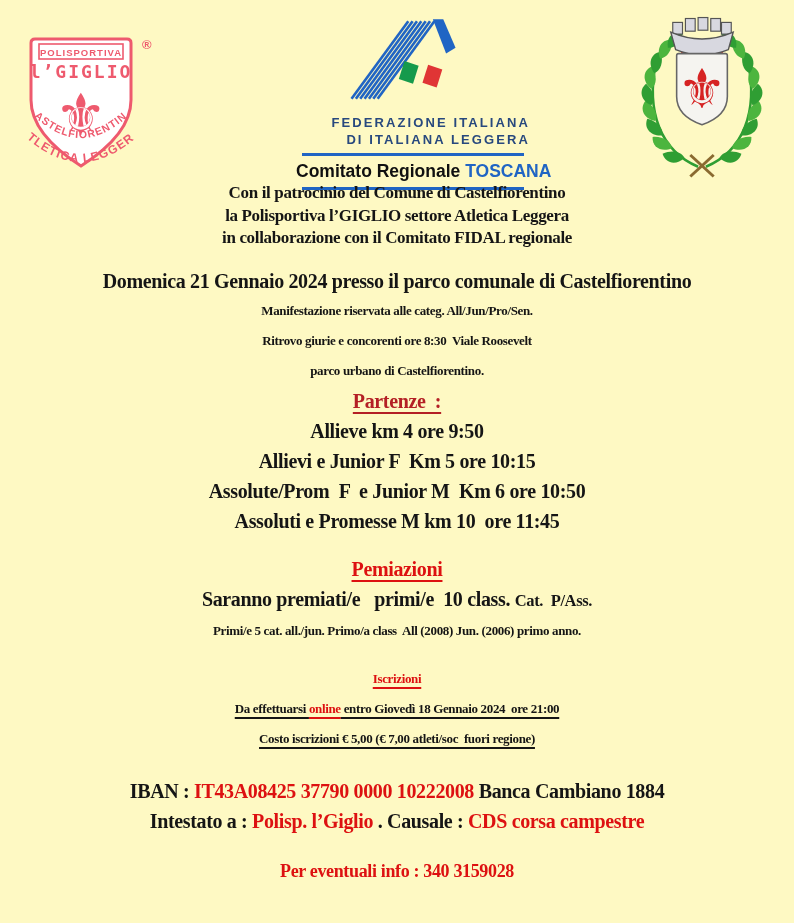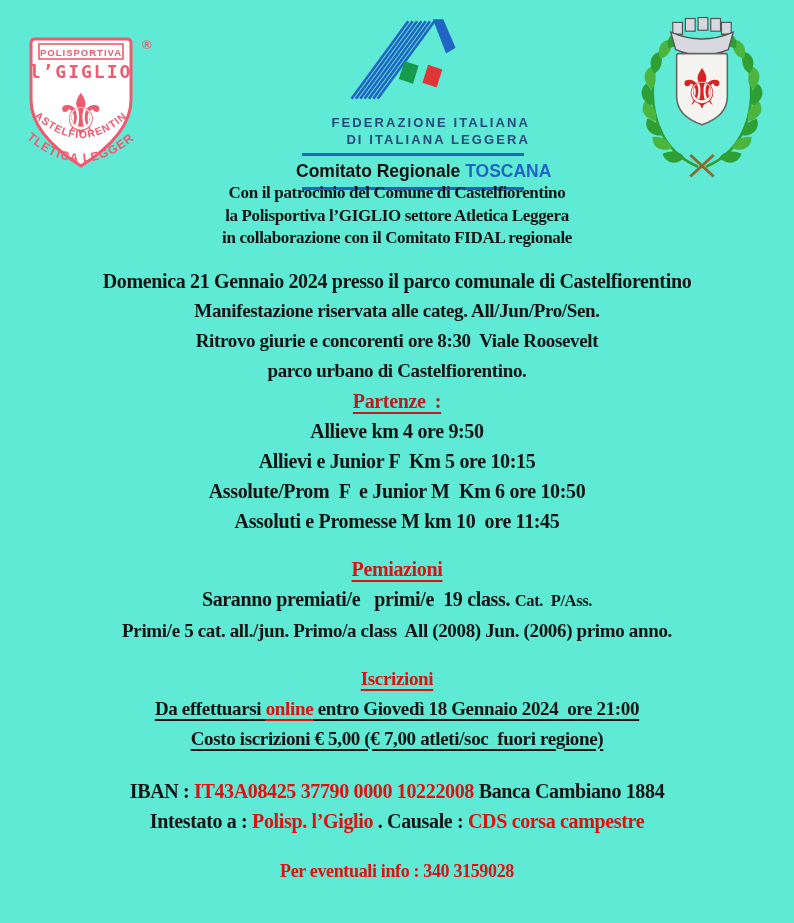--- a/index.html
+++ b/index.html
@@ -4,7 +4,7 @@
 <style>
   html,body{margin:0;padding:0;background:#fff;}
   .page{
-    position:relative;width:794px;height:923px;margin:0 auto;background:#5eead4;
+    position:relative;width:794px;height:923px;margin:0 auto;background:#fef9c3;
     font-family:"Liberation Sans",sans-serif;font-weight:700;color:var(--text-black,#151515);
     overflow:hidden;
   }

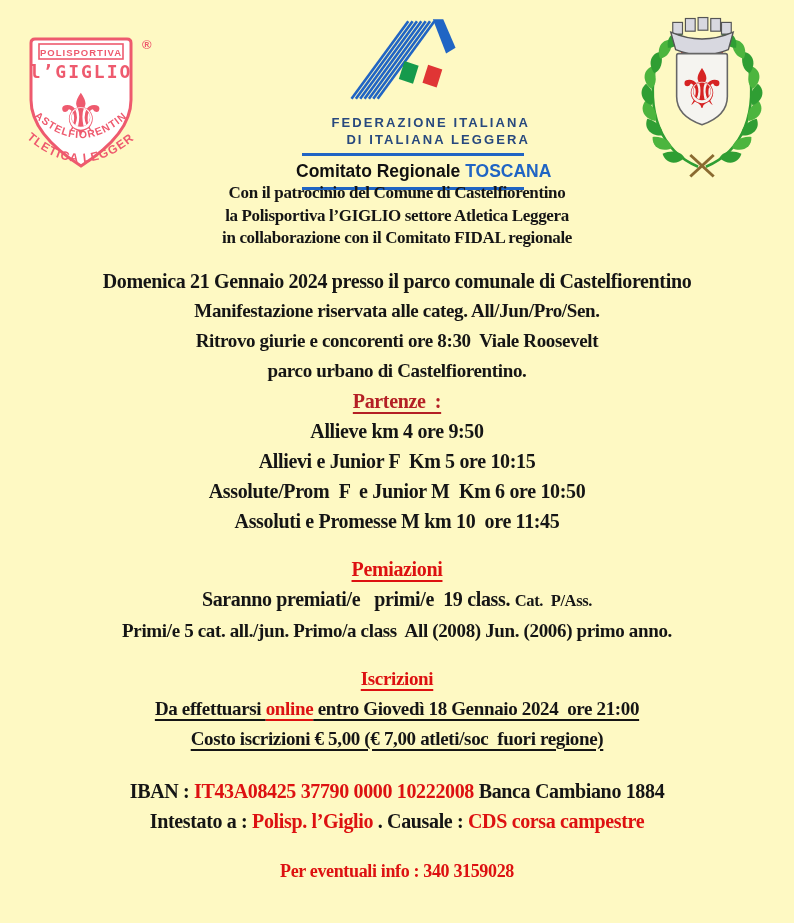--- a/index.html
+++ b/index.html
@@ -22,7 +22,7 @@
   .ln{margin:0;text-align:center;white-space:pre-wrap;letter-spacing:-0.35px;}
   .ln span{white-space:pre-wrap;}
   .sz17{font-size:17px;line-height:22.5px;}
-  .sz19{font-size:19px;line-height:30px;}
+  .sz19{font-size:13px;line-height:30px;}
   .sz20{font-size:20px;line-height:30px;}
   .sz21{font-size:21px;line-height:30px;}
   .redd{color:var(--dark-red,#b42025);}

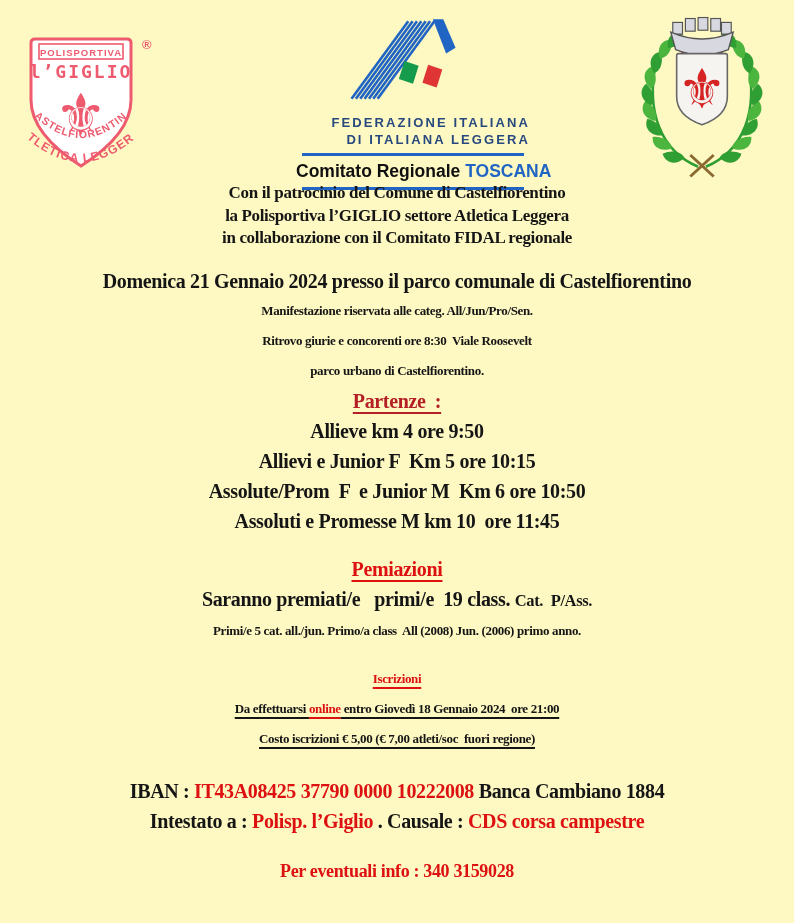--- a/index.html
+++ b/index.html
@@ -132,7 +132,7 @@
     <p class="ln sz20">Assoluti e Promesse M km 10  ore 11:45</p>
 
     <p class="ln sz20 gap18"><span class="redb u">Pemiazioni</span></p>
-    <p class="ln sz20"><span>Saranno premiati/e   primi/e  19 class. </span><span class="small">Cat.  P/Ass.</span></p>
+    <p class="ln sz20"><span>Saranno premiati/e   primi/e  10 class. </span><span class="small">Cat.  P/Ass.</span></p>
     <p class="ln sz19">Primi/e 5 cat. all./jun. Primo/a class  All (2008) Jun. (2006) primo anno.</p>
 
     <p class="ln sz19 gap18"><span class="redb u">Iscrizioni</span></p>

